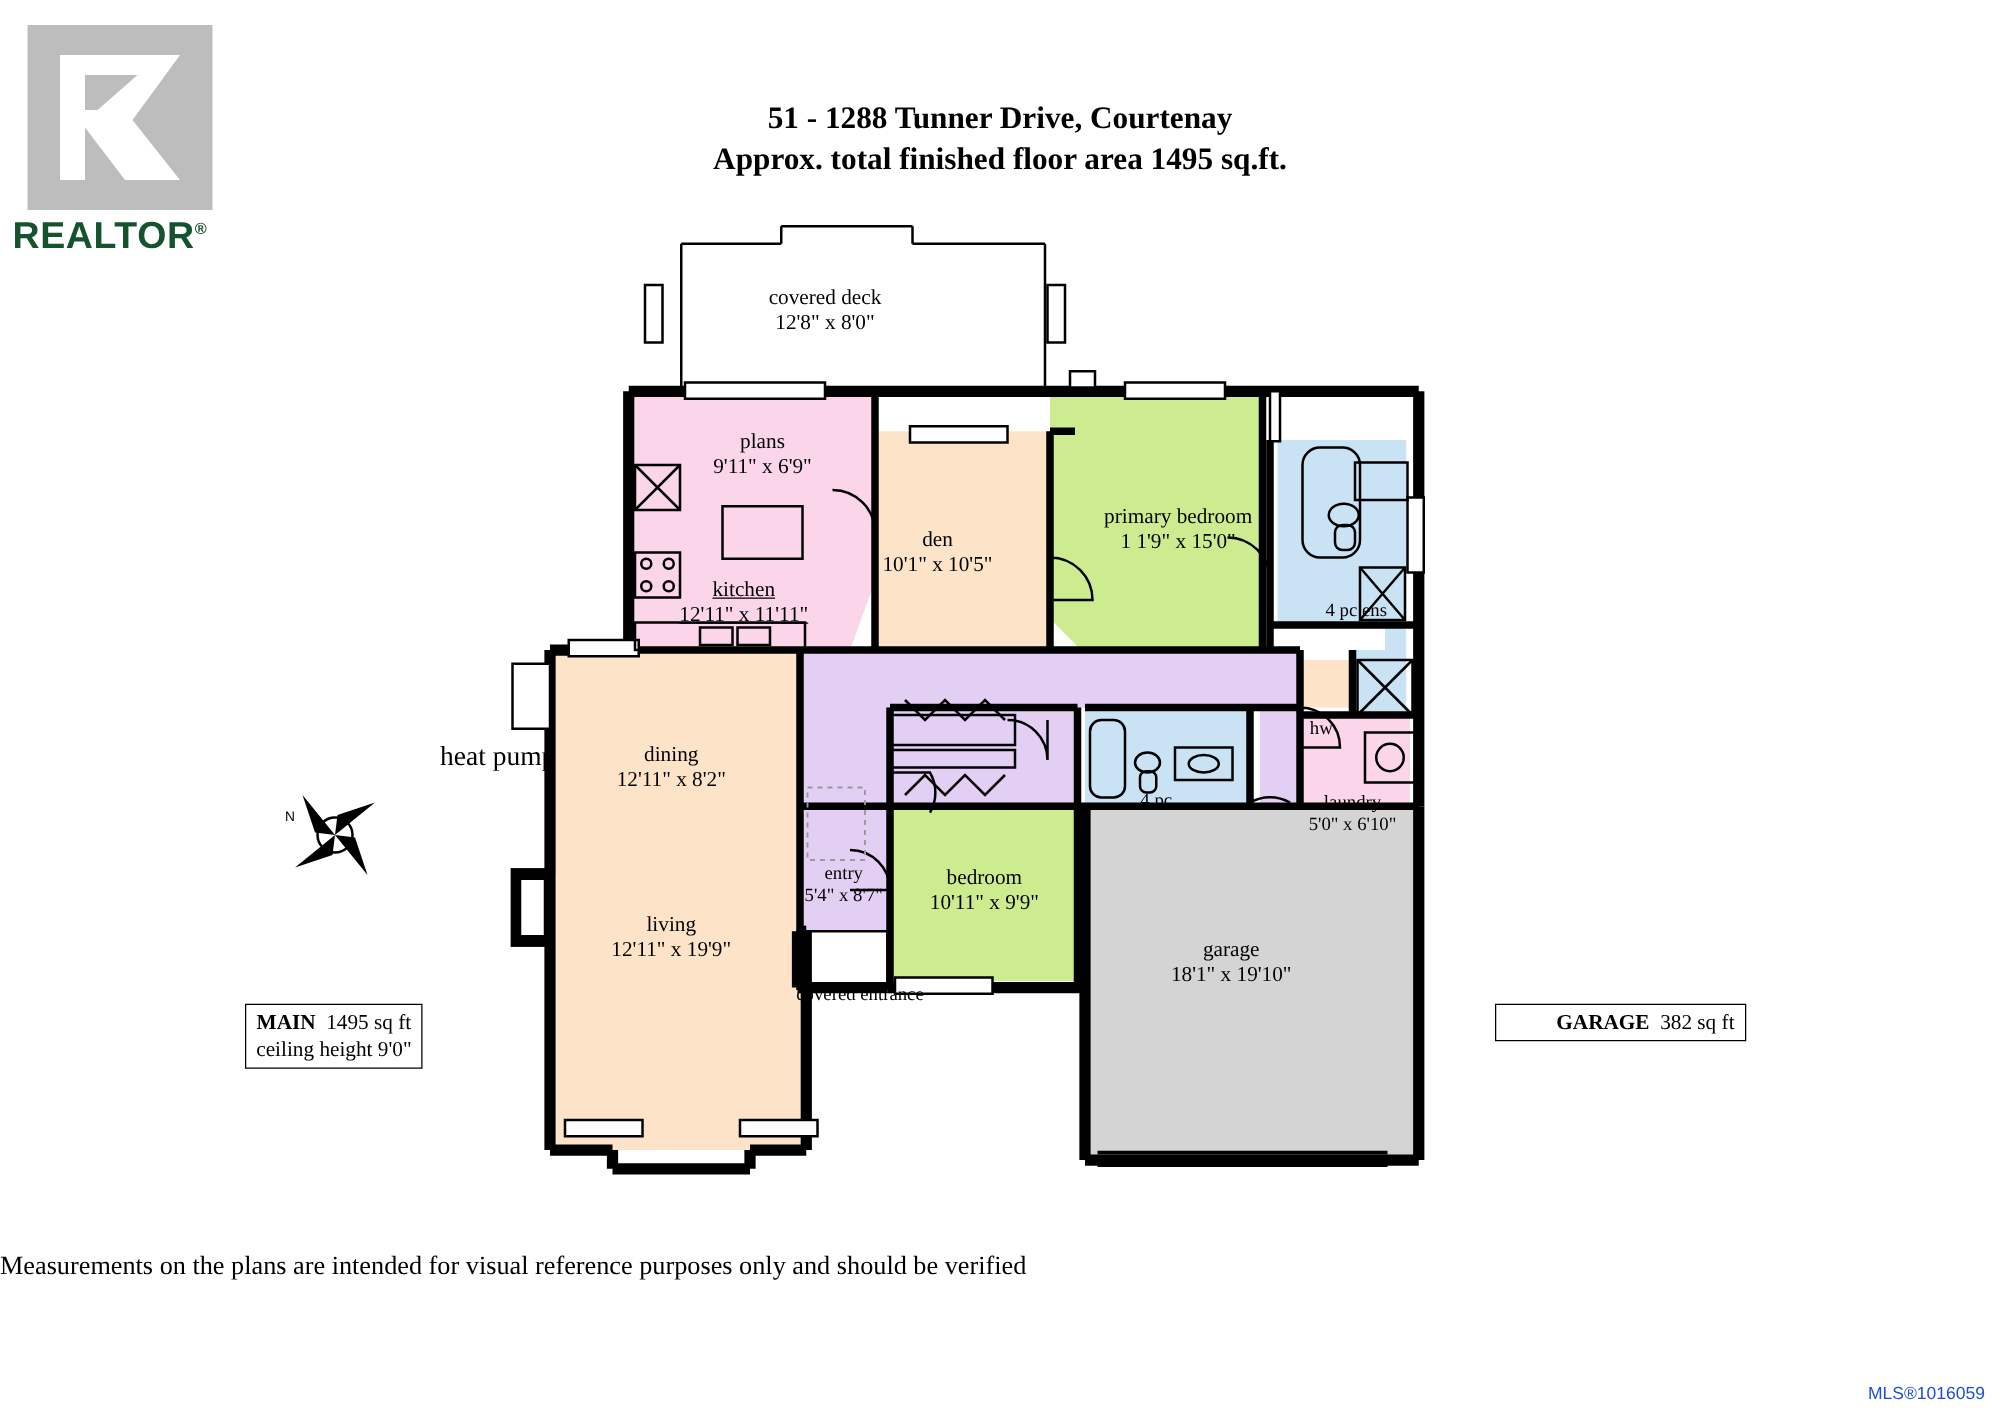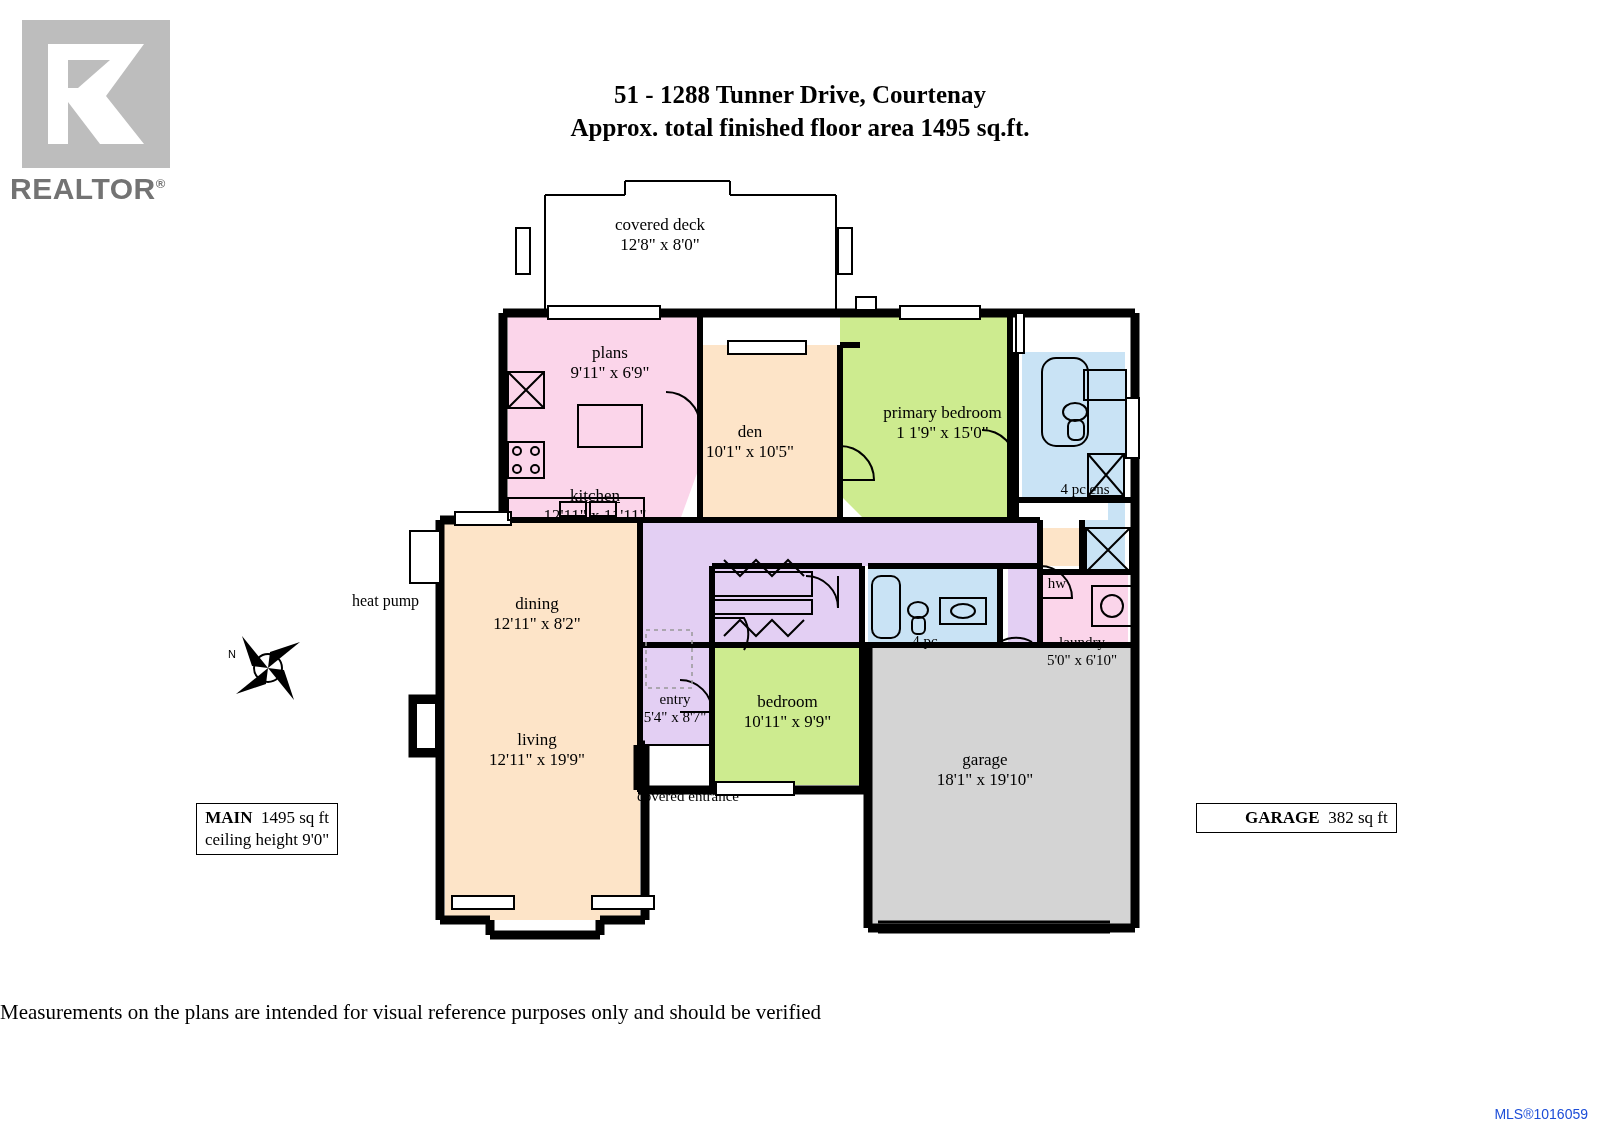--- a/index.html
+++ b/index.html
@@ -43,7 +43,7 @@
     font-size: 30px;
     font-weight: bold;
     letter-spacing: 0.5px;
-    color: #737373;
+    color: #14532d;
   }
   #realtor-logo .wordmark sup {
     font-size: 13px;

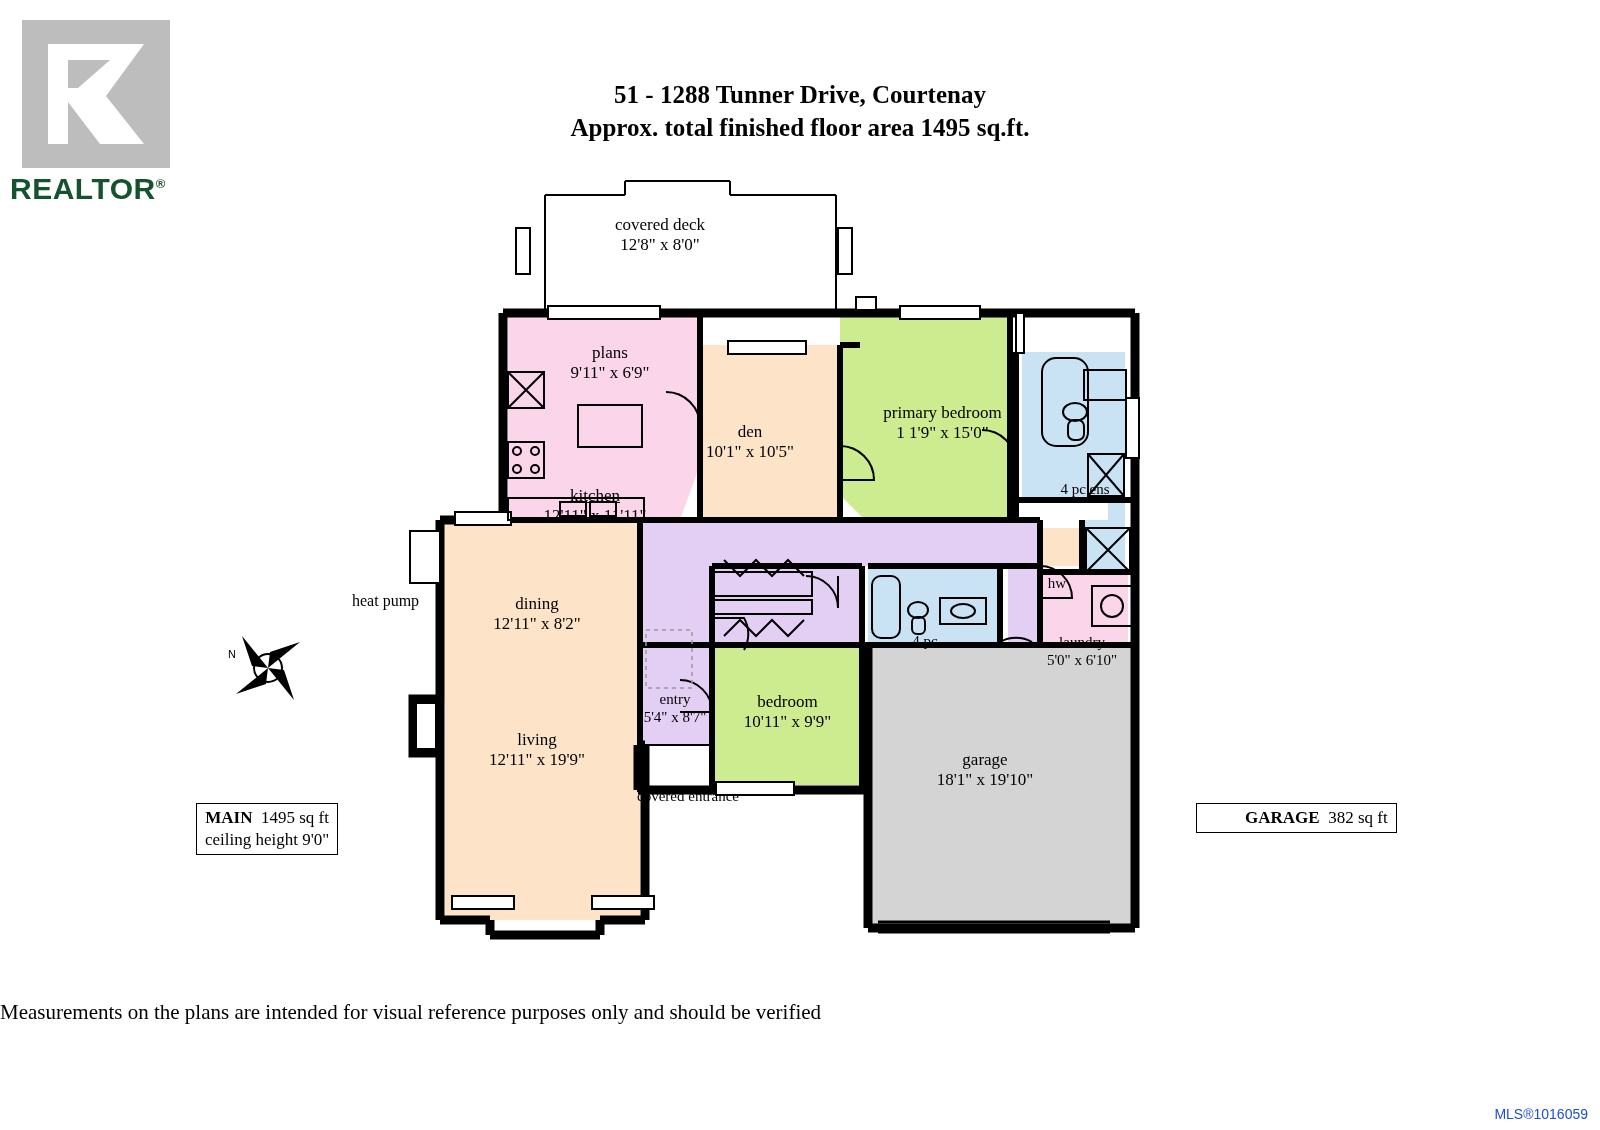--- a/index.html
+++ b/index.html
@@ -340,7 +340,7 @@
   </g>
 </svg>
 
-<div class="room-label" style="left:560px; top:215px; width:200px;">
+<div class="room-label" style="left:560px; top:228px; width:200px;">
   <span class="nm">covered deck</span>
   <span class="dim">12'8" x 8'0"</span>
 </div>

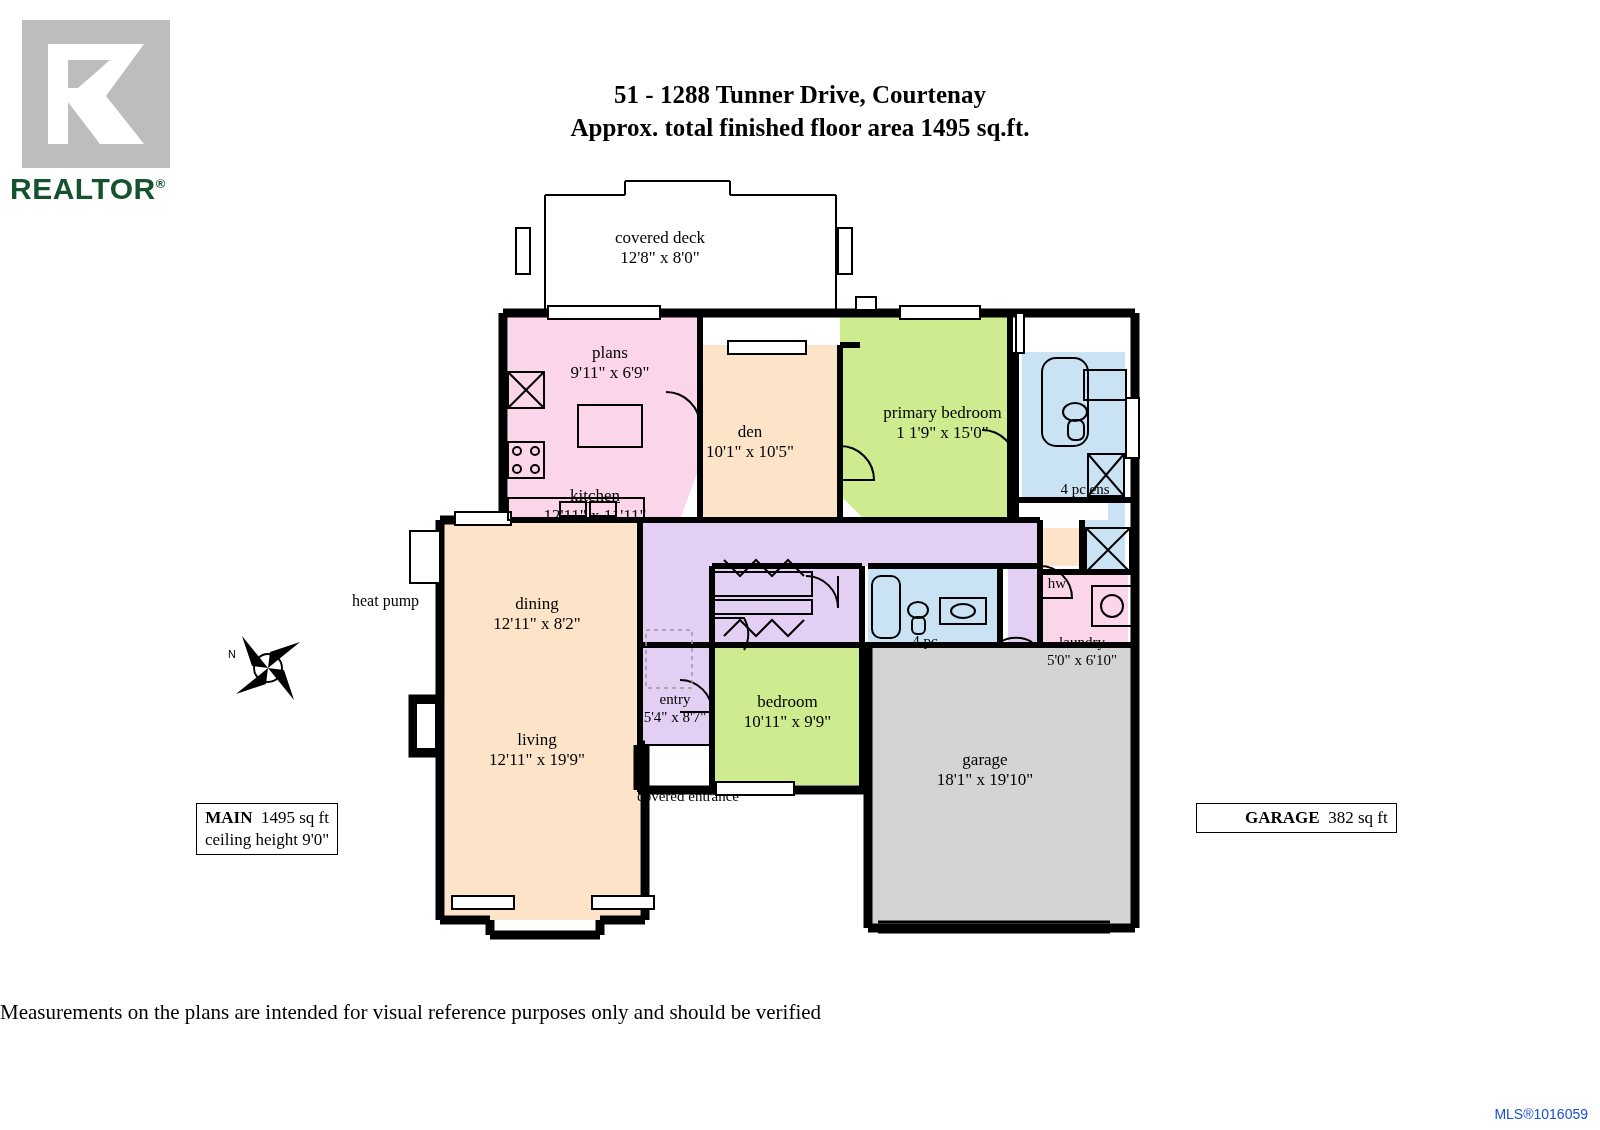--- a/index.html
+++ b/index.html
@@ -350,7 +350,7 @@
   <span class="dim">9'11" x 6'9"</span>
 </div>
 
-<div class="room-label" style="left:500px; top:486px; width:190px;text-decoration:underline;">
+<div class="room-label" style="left:500px; top:462px; width:190px;text-decoration:underline;">
   <span class="nm">kitchen</span>
   <span class="dim">12'11" x 11'11"</span>
 </div>

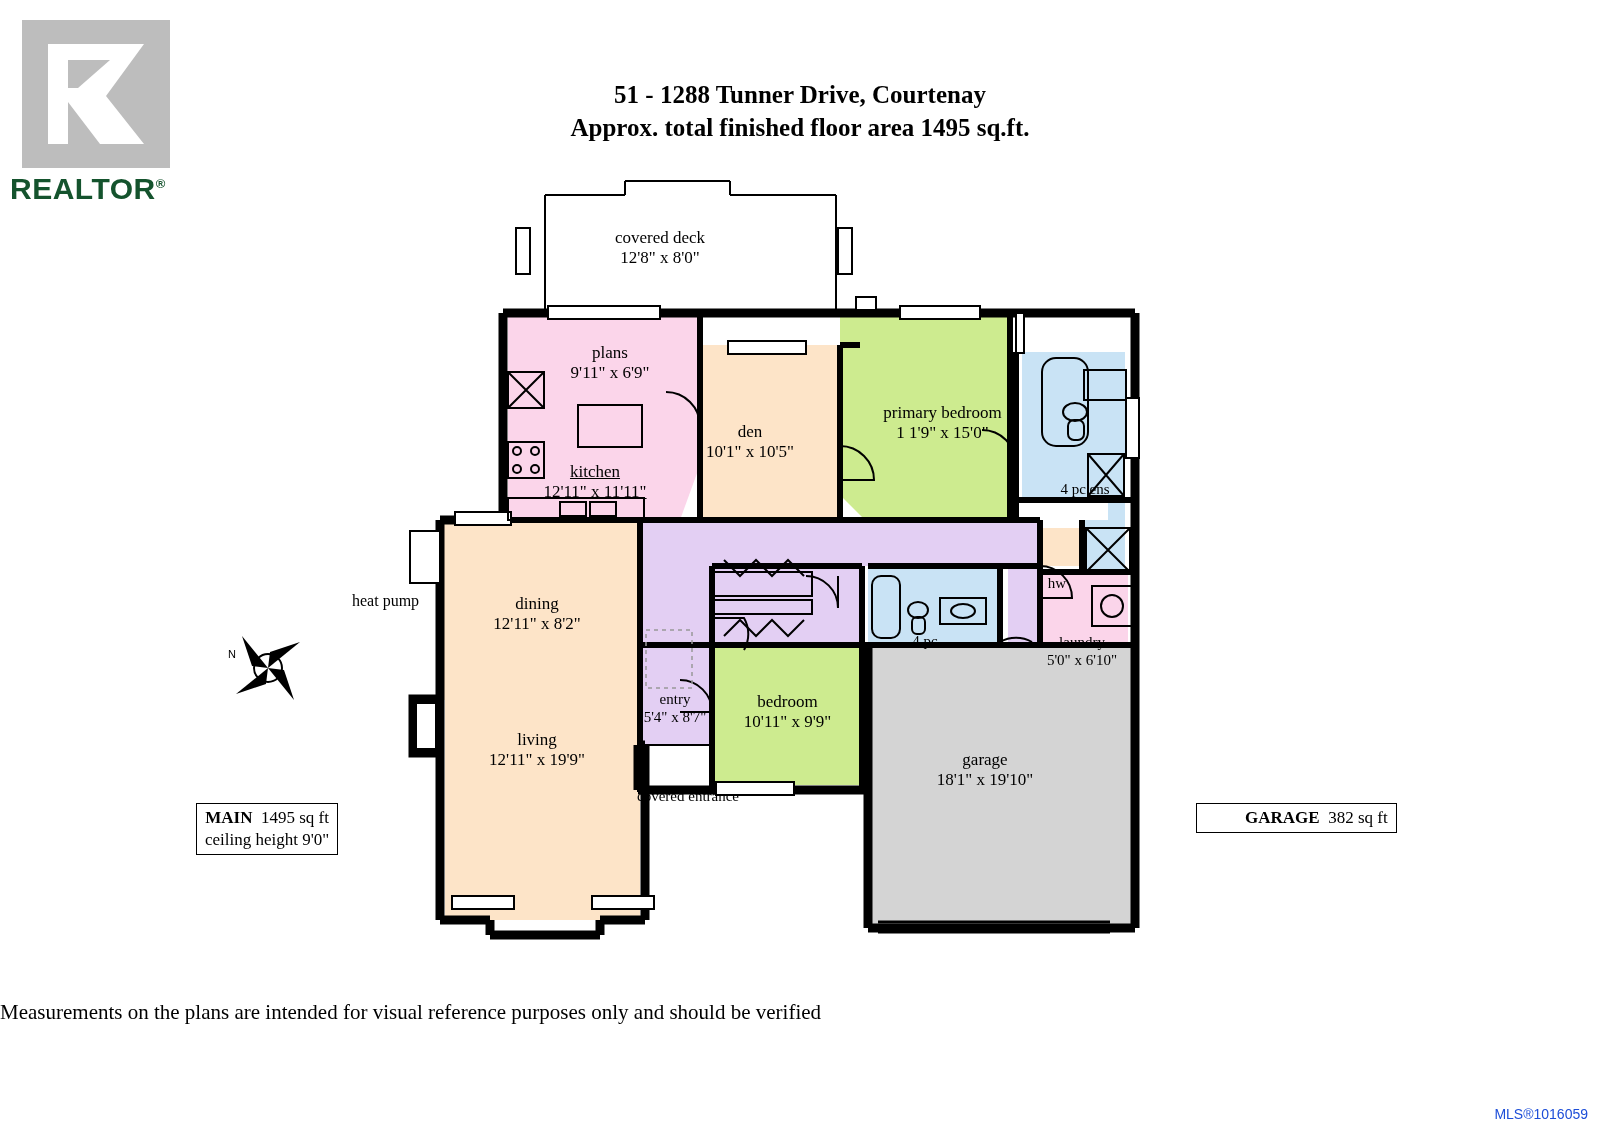--- a/index.html
+++ b/index.html
@@ -121,7 +121,7 @@
     position: absolute;
     left: 352px;
     top: 592px;
-    font-size: 16px;
+    font-size: 22px;
     white-space: nowrap;
   }
 

